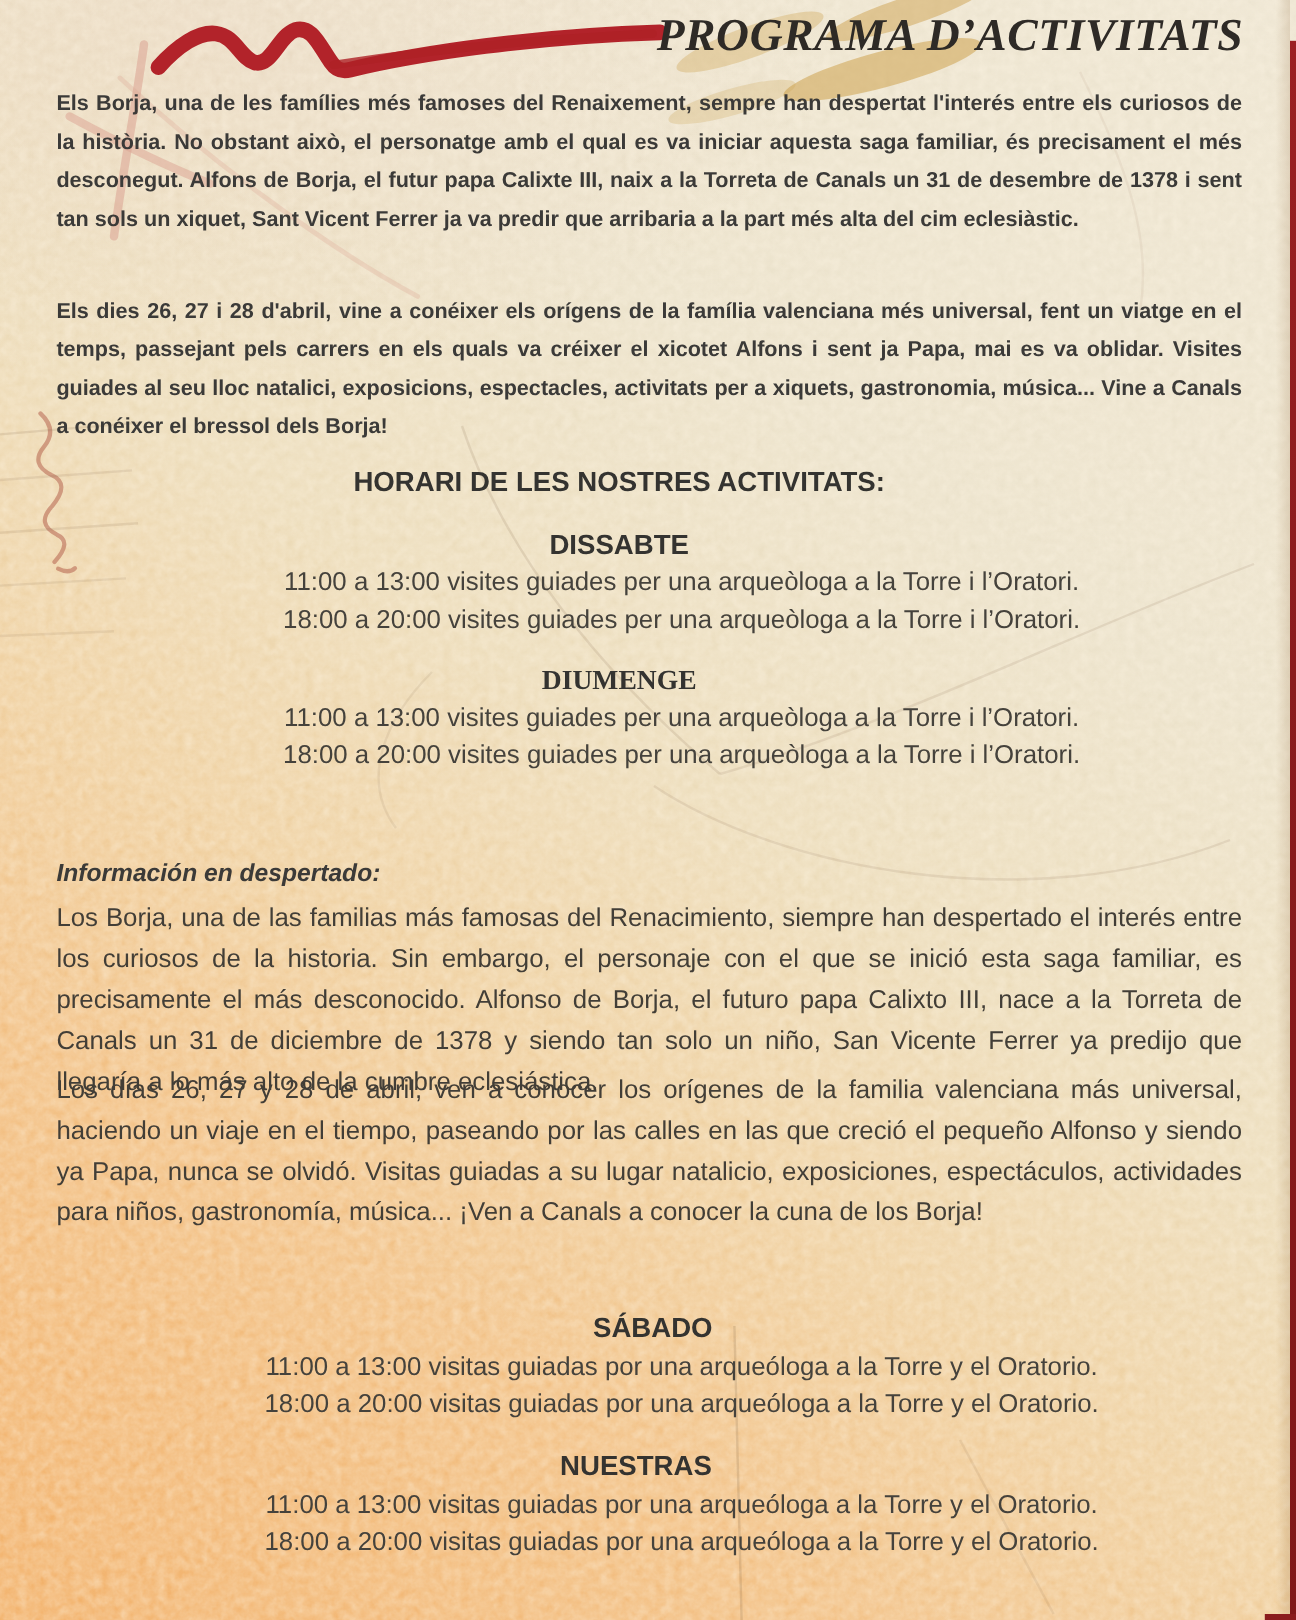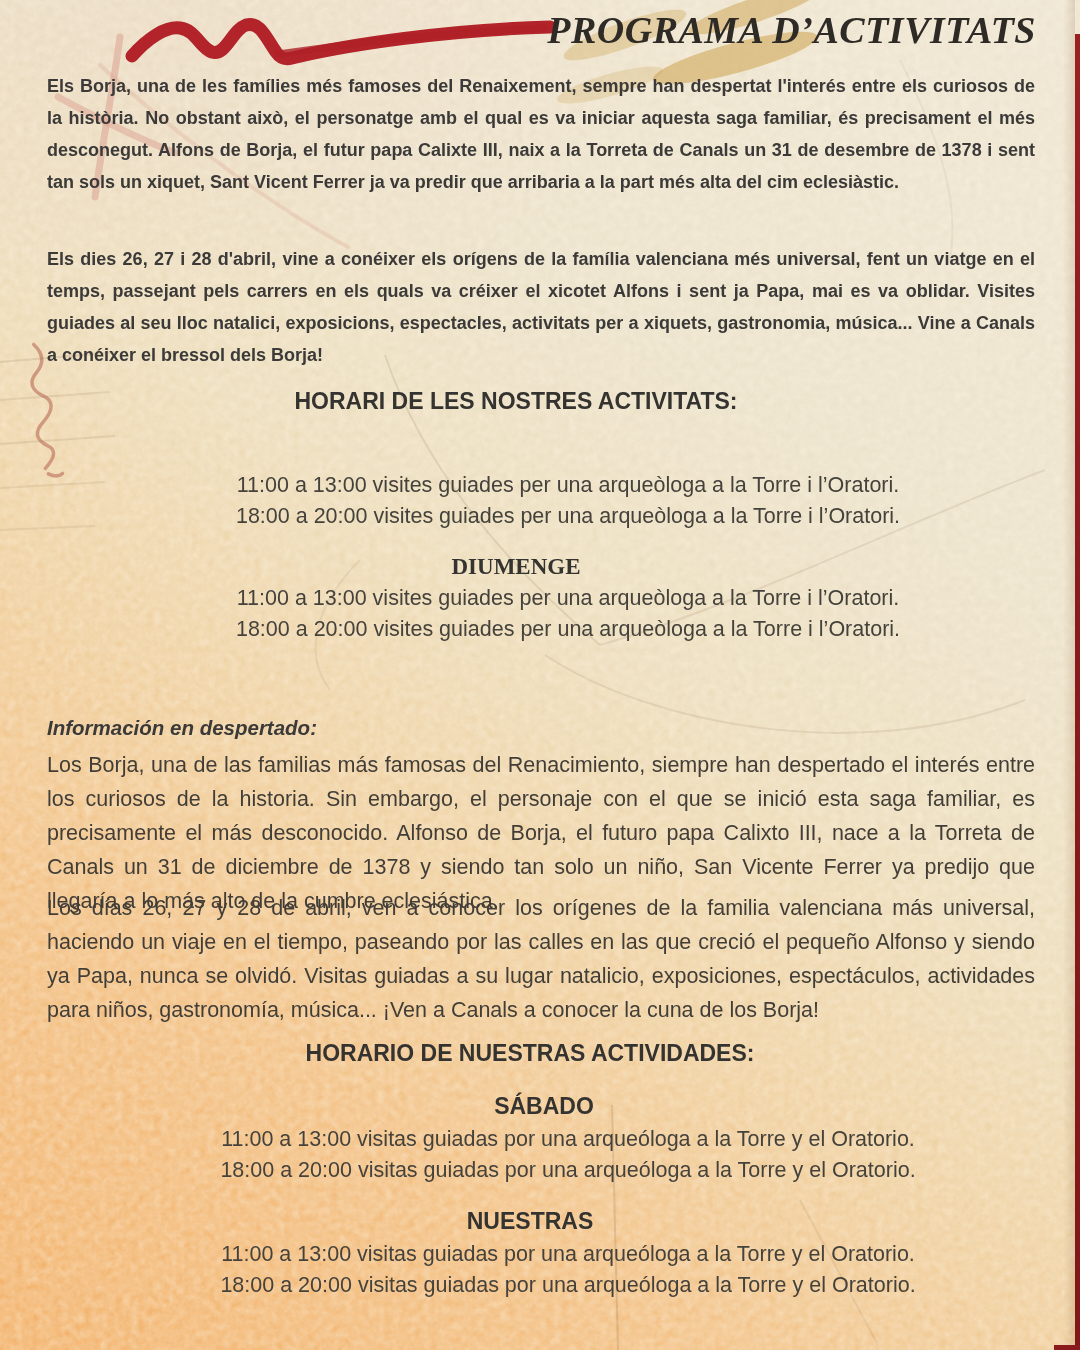--- a/index.html
+++ b/index.html
@@ -134,6 +134,7 @@
 
     <div class="h-center" style="top:388px;">HORARI DE LES NOSTRES ACTIVITATS:</div>
 
+    <div class="h-center" style="top:441px;">DISSABTE</div>
 
     <div class="slots" style="top:470px;">
       <div><span class="time">11:00 a 13:00</span><span> visites guiades per una arqueòloga a la Torre i l’Oratori.</span></div>

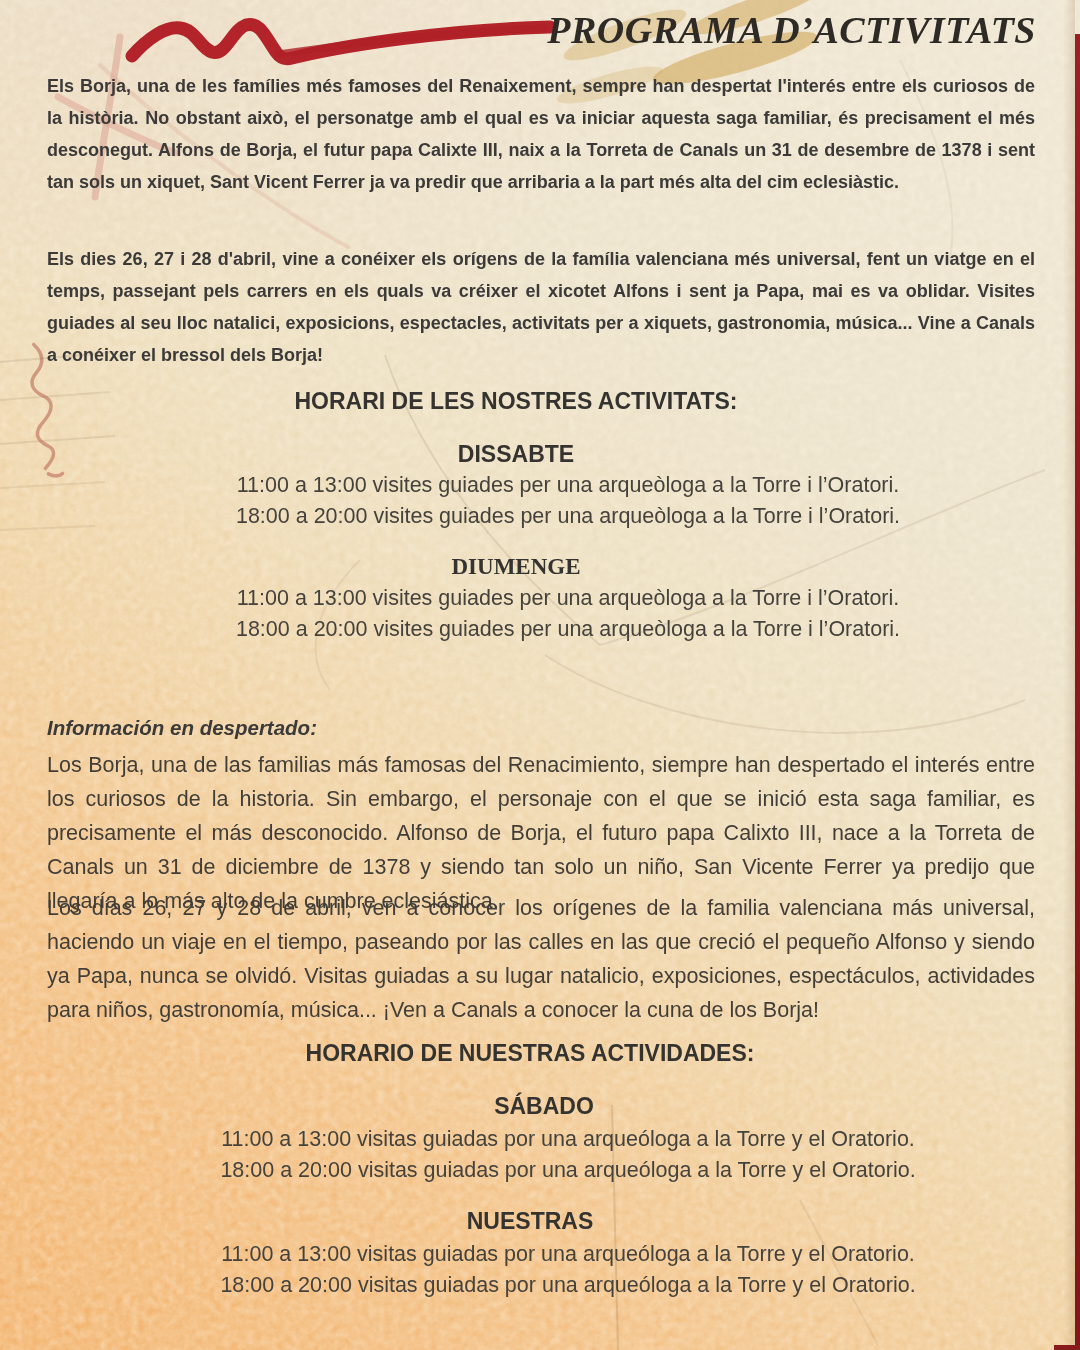--- a/index.html
+++ b/index.html
@@ -154,7 +154,6 @@
 
     <div class="para para-es" style="top:891px;">Los días 26, 27 y 28 de abril, ven a conocer los orígenes de la familia valenciana más universal, haciendo un viaje en el tiempo, paseando por las calles en las que creció el pequeño Alfonso y siendo ya Papa, nunca se olvidó. Visitas guiadas a su lugar natalicio, exposiciones, espectáculos, actividades para niños, gastronomía, música... ¡Ven a Canals a conocer la cuna de los Borja!</div>
 
-    <div class="h-center-es" style="top:1040px;">HORARIO DE NUESTRAS ACTIVIDADES:</div>
 
     <div class="h-center-es" style="top:1093px;padding-left:28px;">SÁBADO</div>
 

